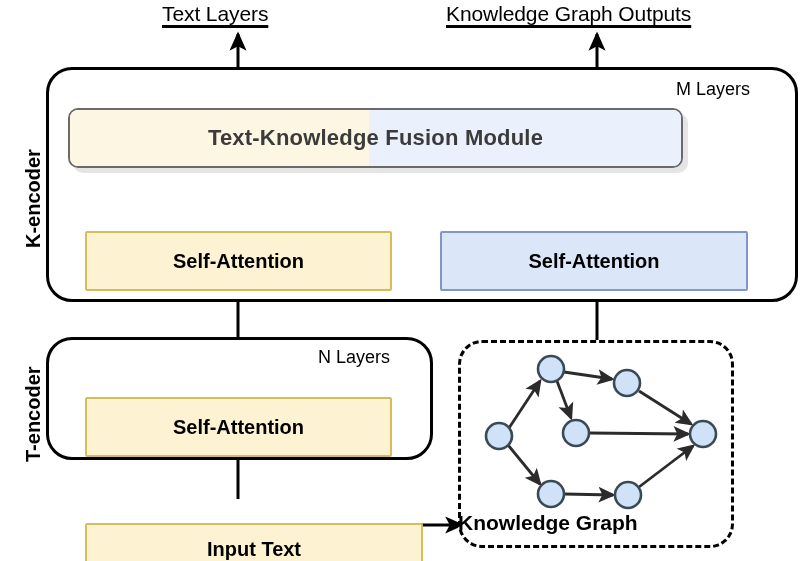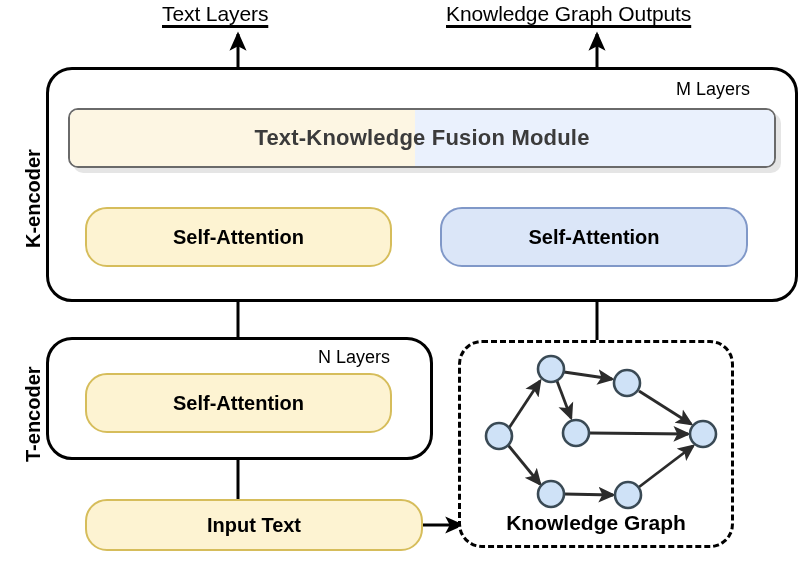--- a/index.html
+++ b/index.html
@@ -182,7 +182,7 @@
 
   <div class="abs layers-caption" style="left:676px; top:79px;">M Layers</div>
 
-  <div class="abs fusion" style="left:68px; top:108px; width:708px; height:60px;">
+  <div class="abs fusion" style="left:68px; top:108px; width:615px; height:60px;">
     <div class="fusion-half-left" style="width:49%;"></div>
     <div class="fusion-half-right" style="width:51%;"></div>
     <div class="fusion-text">Text-Knowledge Fusion Module</div>

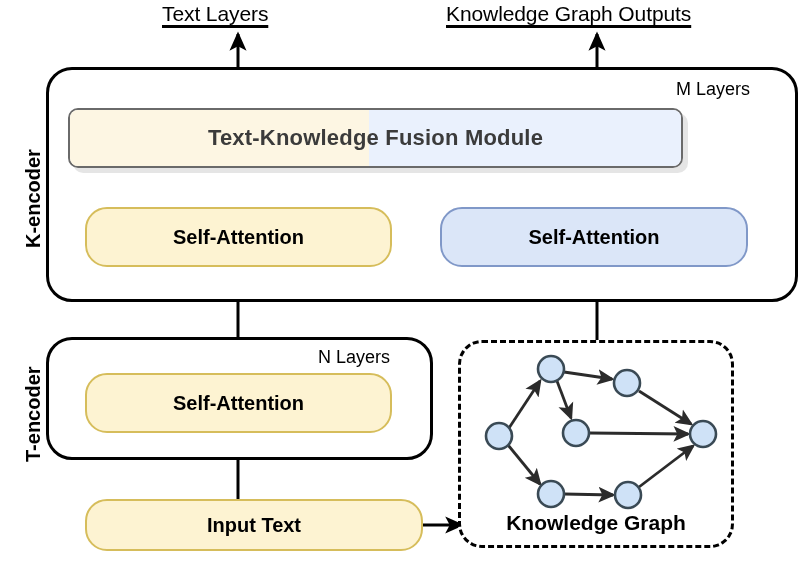--- a/index.html
+++ b/index.html
@@ -69,7 +69,8 @@
     display: flex;
     align-items: center;
     justify-content: center;
-    border-radius: 22px;
+    border-radius: 2px;
+    margin-top: 24px;
   }
   .mod-label {
     font-size: 20px;

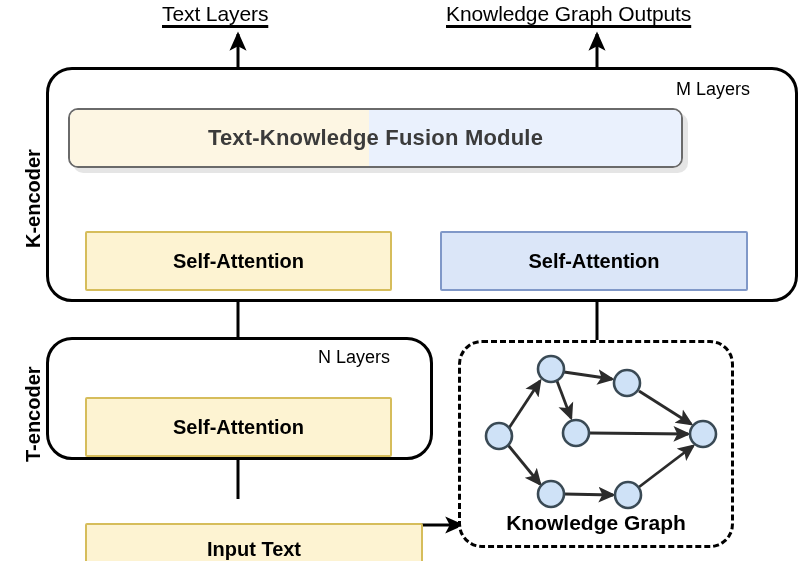--- a/index.html
+++ b/index.html
@@ -125,7 +125,6 @@
     font-weight: bold;
     color: #000000;
     white-space: nowrap;
-    text-align: center;
   }
 </style>
 </head>

